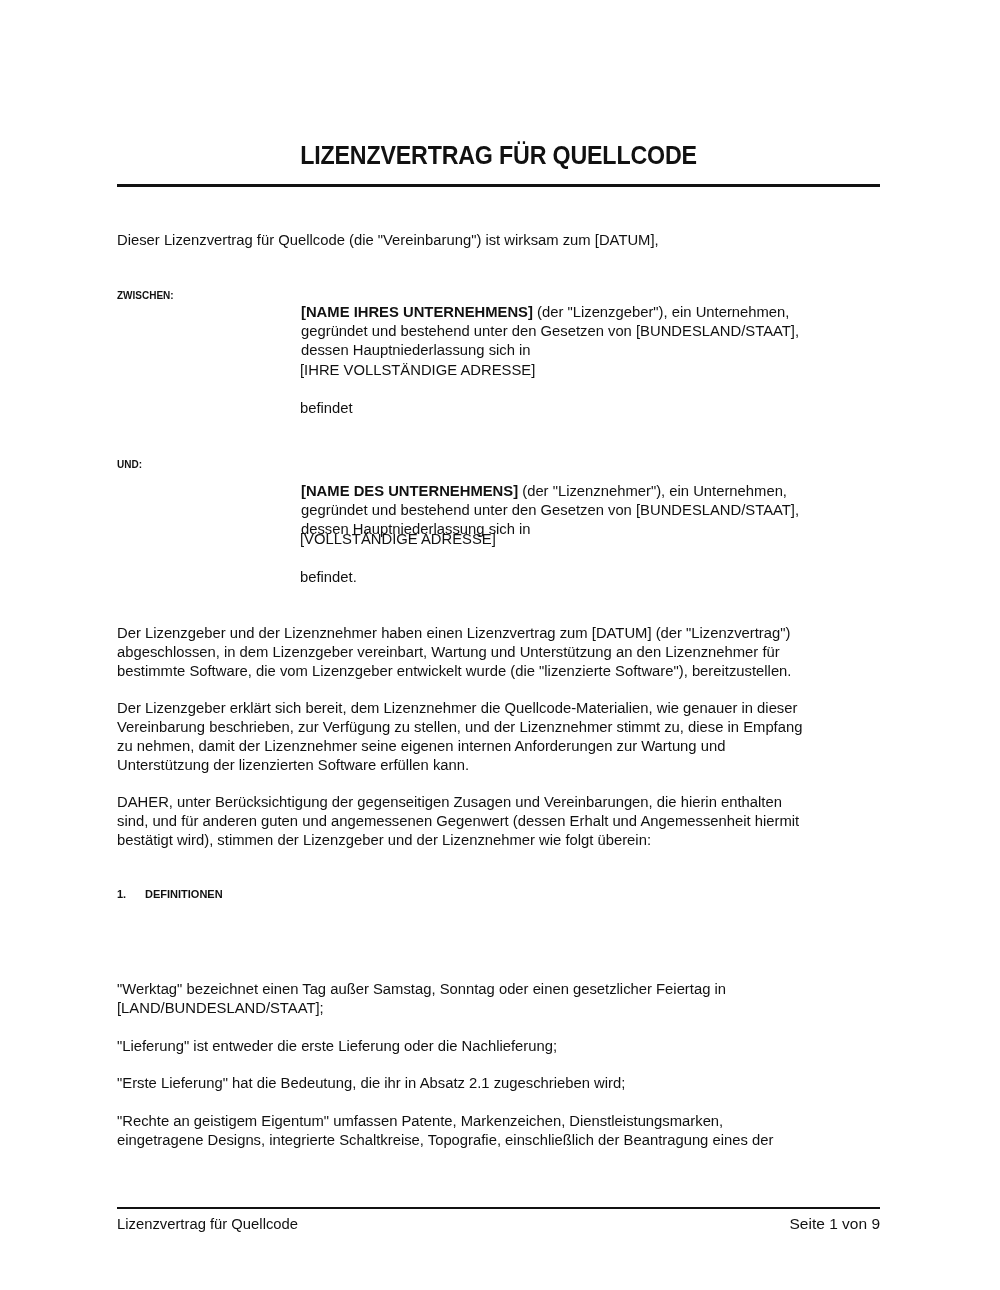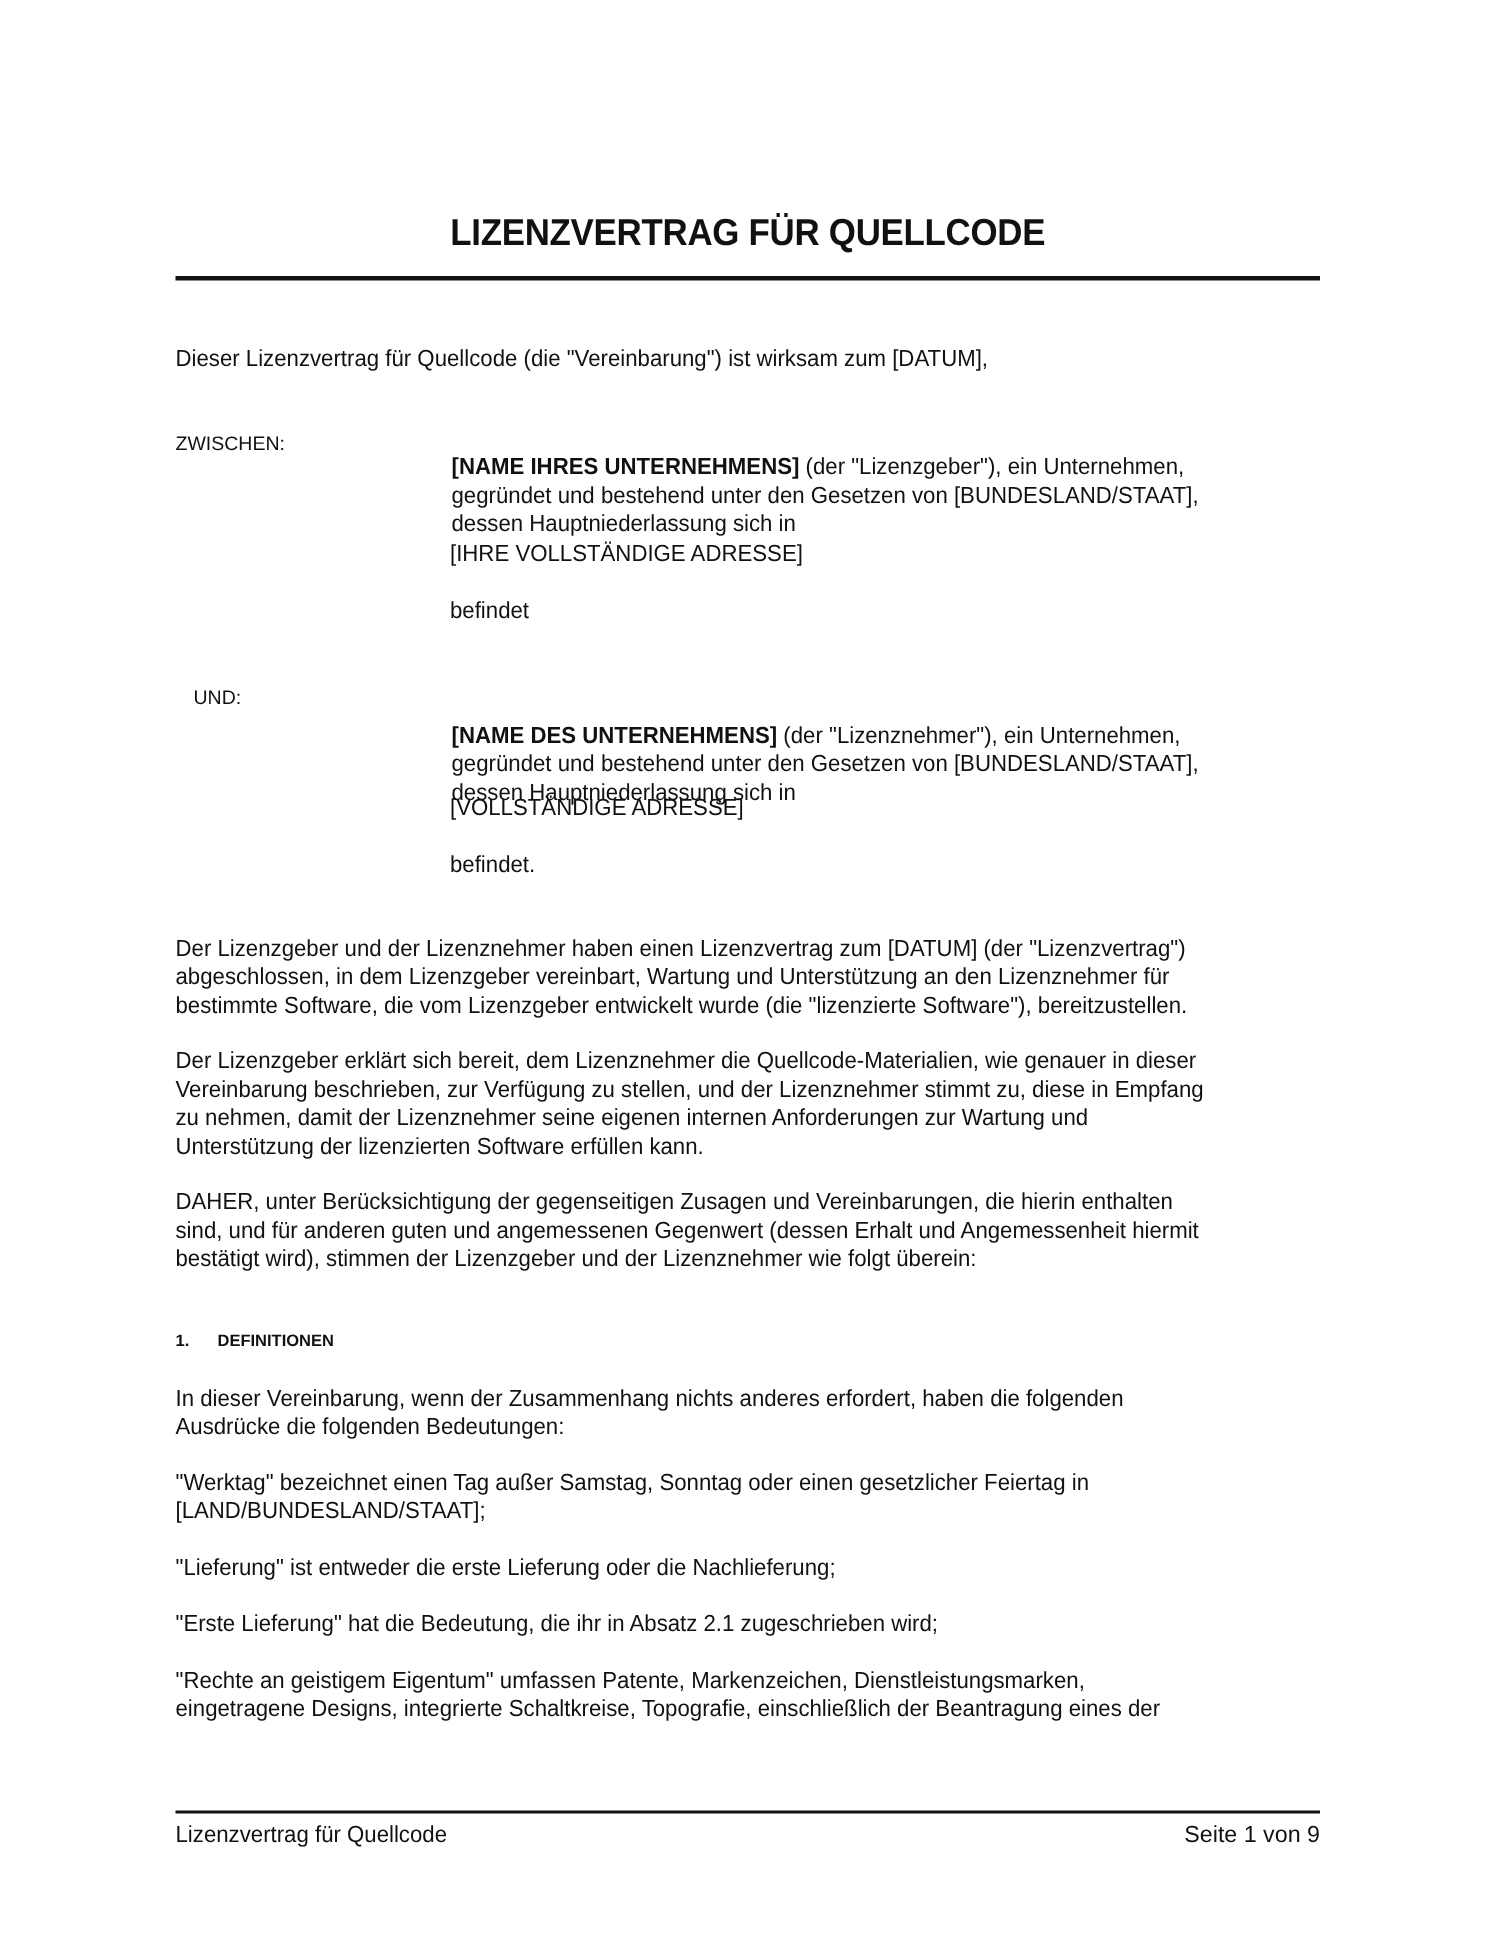--- a/index.html
+++ b/index.html
@@ -54,8 +54,8 @@
     .party-label {
       position: absolute;
       left: 0;
-      font-size: 13px;
-      font-weight: normal;
+      font-size: 10px;
+      font-weight: bold;
       line-height: 19px;
     }
     .party-col {

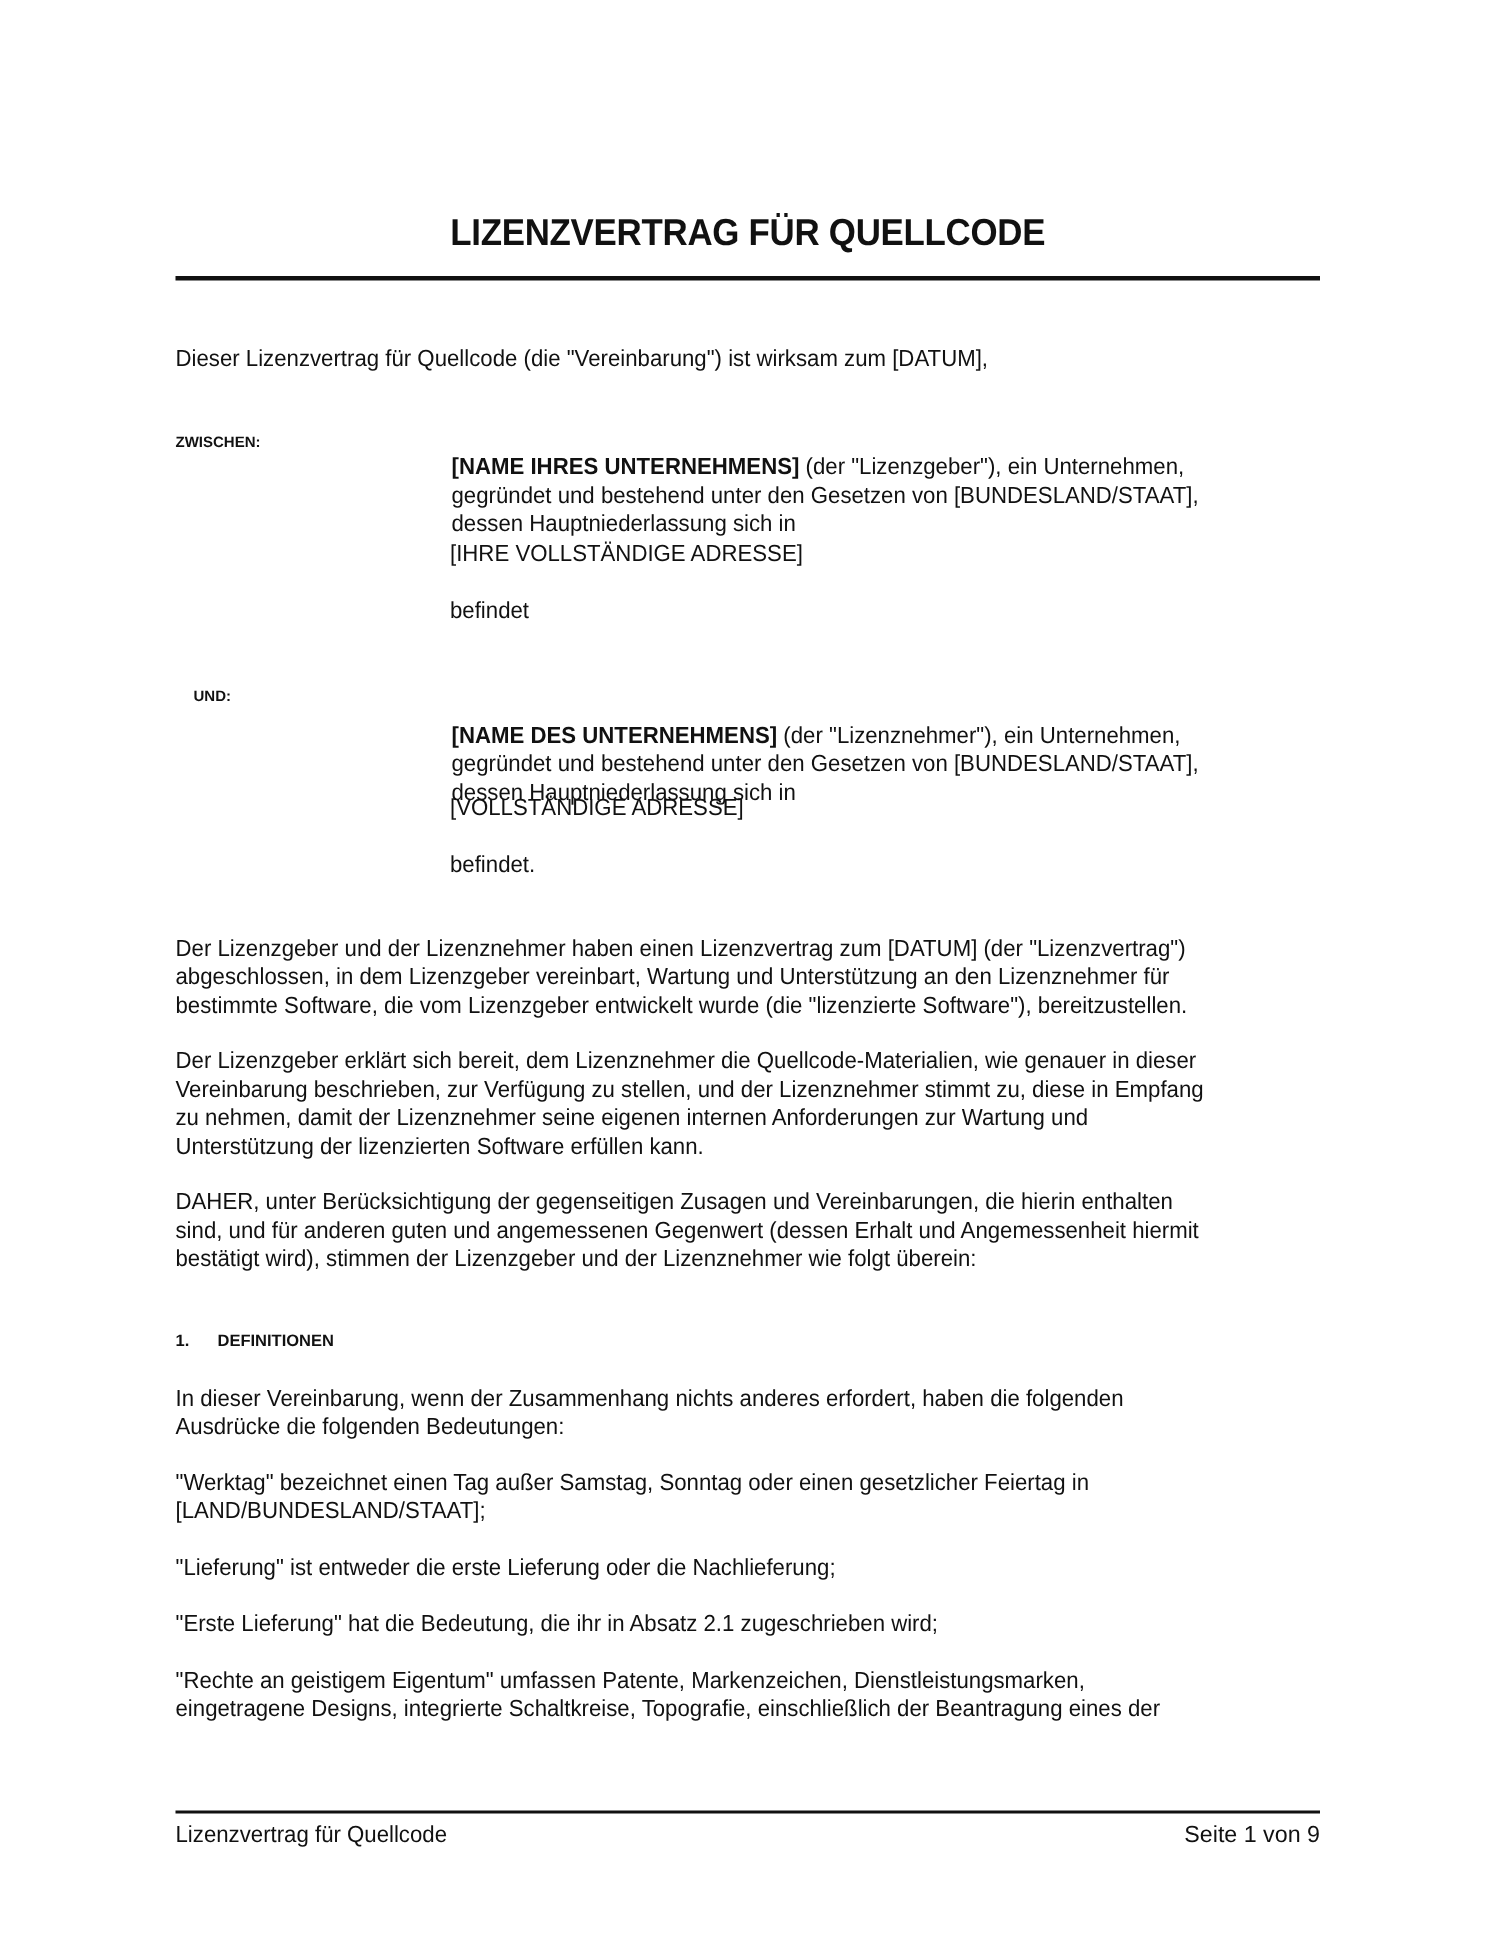--- a/index.html
+++ b/index.html
@@ -115,7 +115,7 @@
   </div>
 
   <div>
-    <div class="party-label" style="top:455px;margin-left:12px;">UND:</div>
+    <div class="party-label" style="top:455px;">UND:</div>
     <div class="party-col" style="top:481px;">
       <div class="text"><span class="bold">[NAME DES UNTERNEHMENS]</span><span> (der "Lizenznehmer"), ein Unternehmen,</span></div>
       <div class="text">gegründet und bestehend unter den Gesetzen von [BUNDESLAND/STAAT],</div>

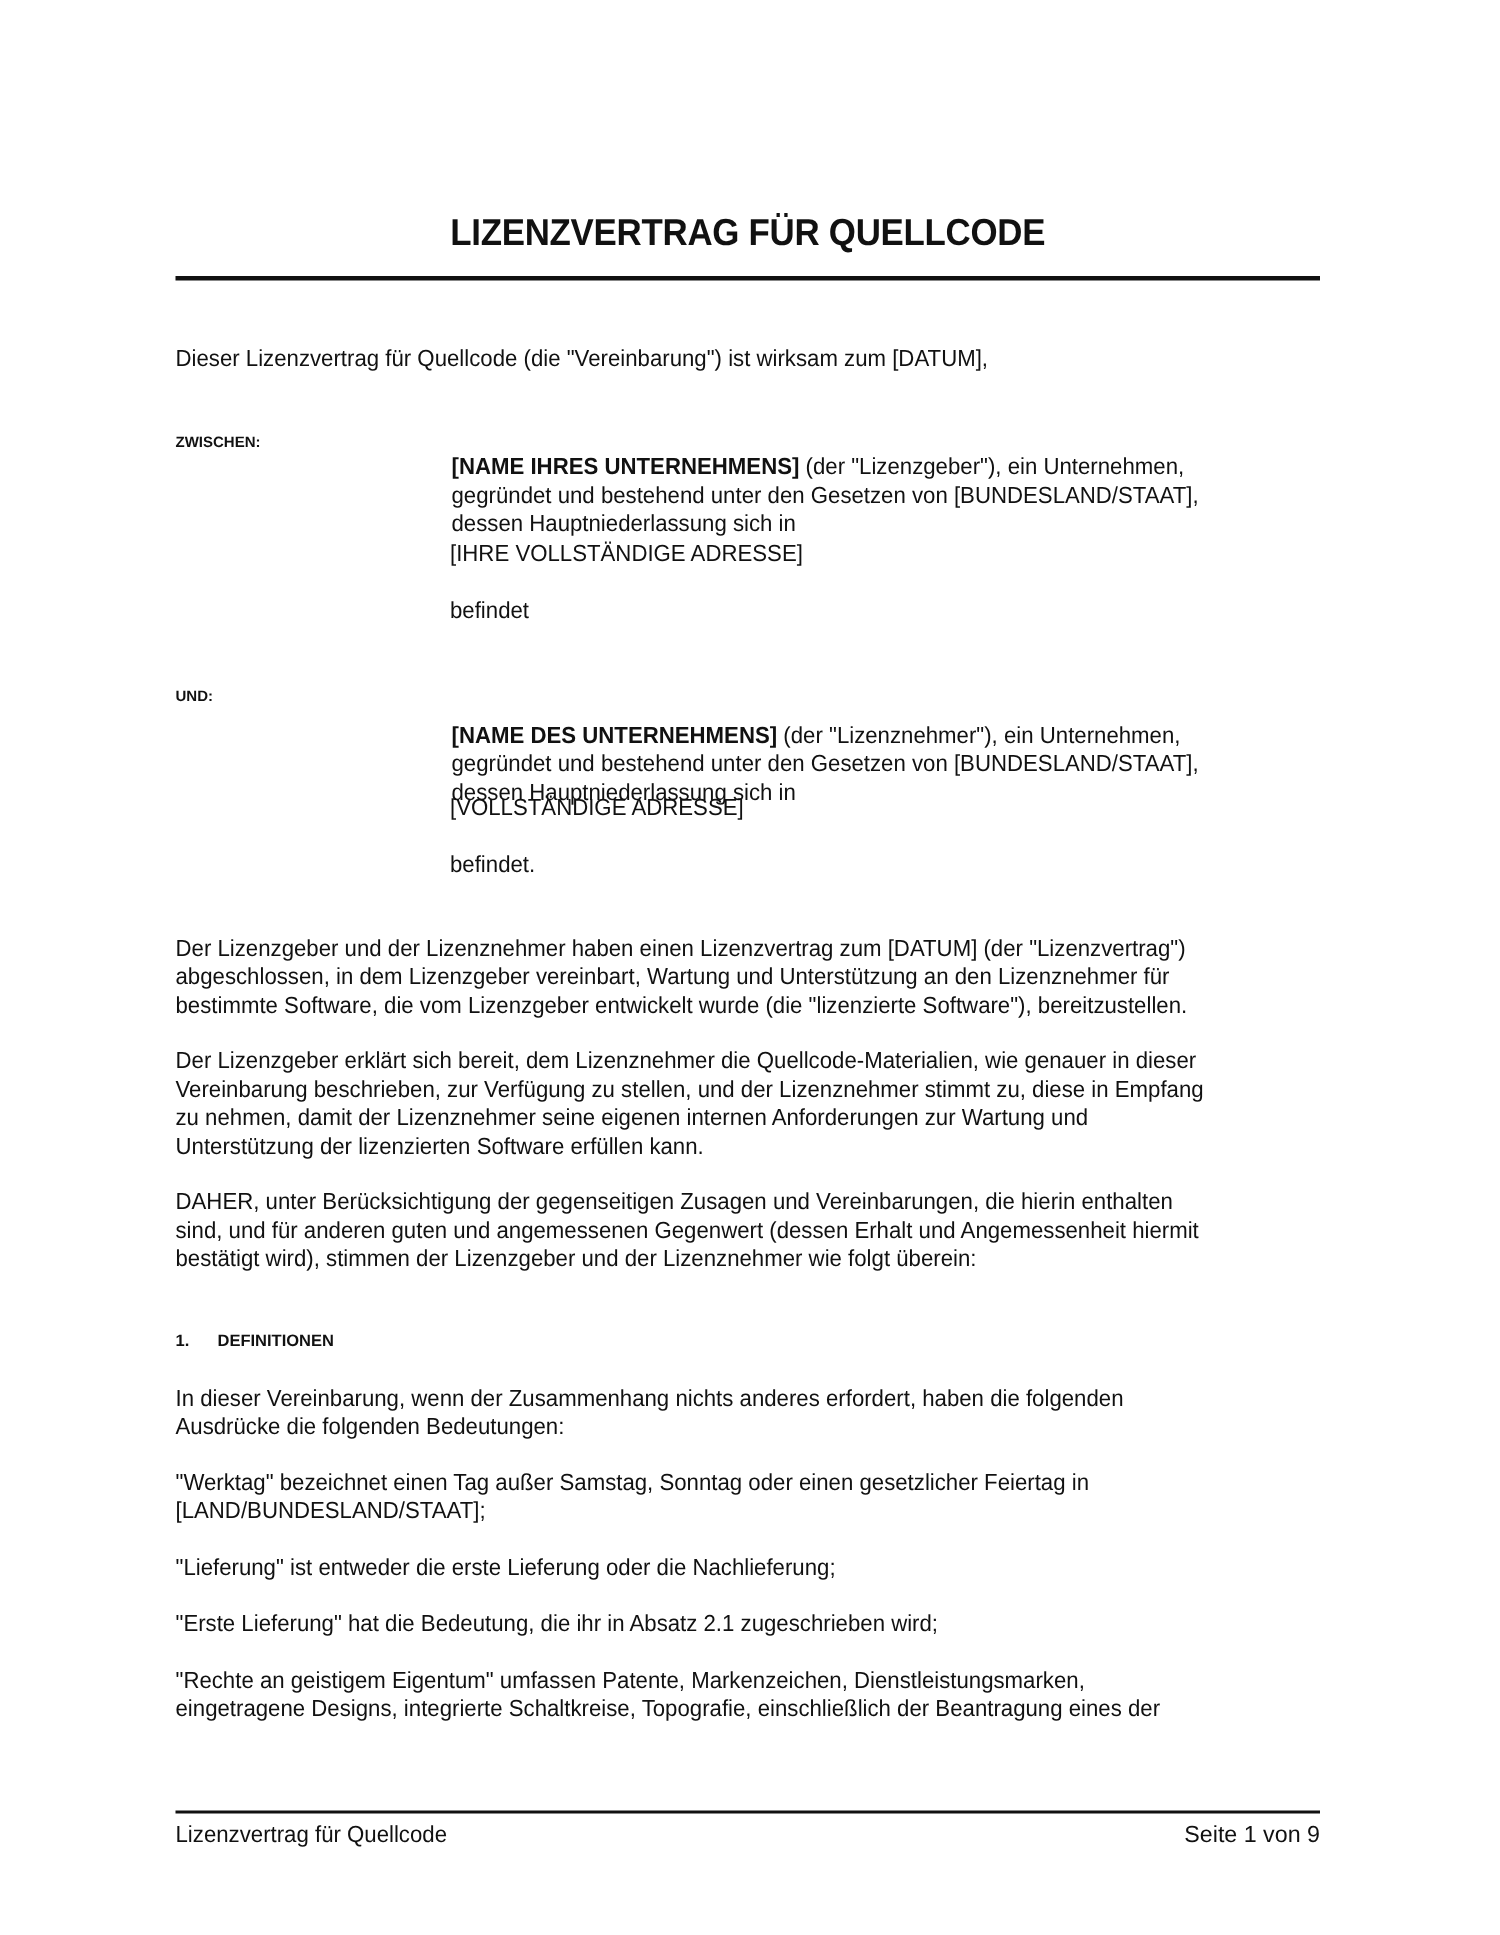--- a/index.html
+++ b/index.html
@@ -148,10 +148,6 @@
     <span class="num">1.</span><span>DEFINITIONEN</span>
   </div>
 
-  <div class="abs" style="top:923px; left:0;">
-    <div class="text">In dieser Vereinbarung, wenn der Zusammenhang nichts anderes erfordert, haben die folgenden</div>
-    <div class="text">Ausdrücke die folgenden Bedeutungen:</div>
-  </div>
 
   <div class="abs" style="top:979px; left:0;">
     <div class="text">"Werktag" bezeichnet einen Tag außer Samstag, Sonntag oder einen gesetzlicher Feiertag in</div>

